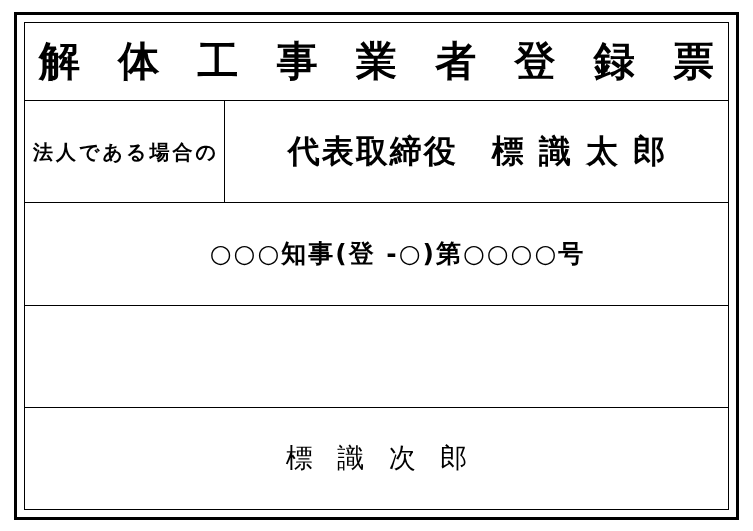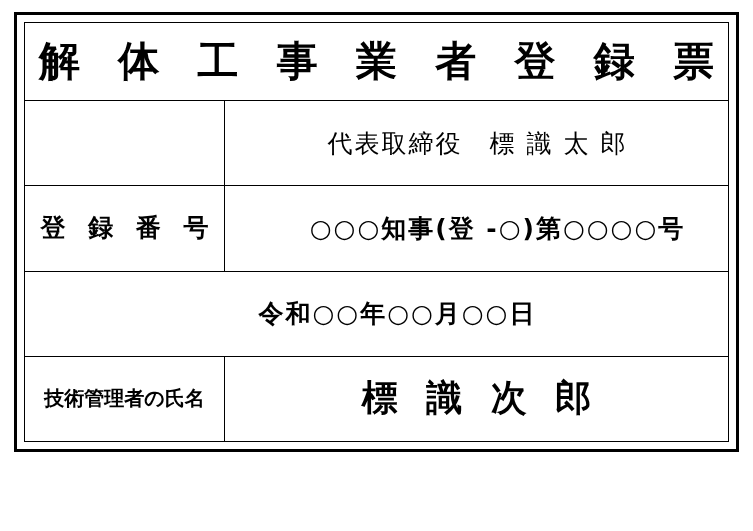--- a/index.html
+++ b/index.html
@@ -20,7 +20,7 @@
     left: 14px;
     top: 12px;
     width: 725px;
-    height: 440px;
+    height: 508px;
     box-sizing: border-box;
     background: #ffffff;
     border: 3px solid #000000;

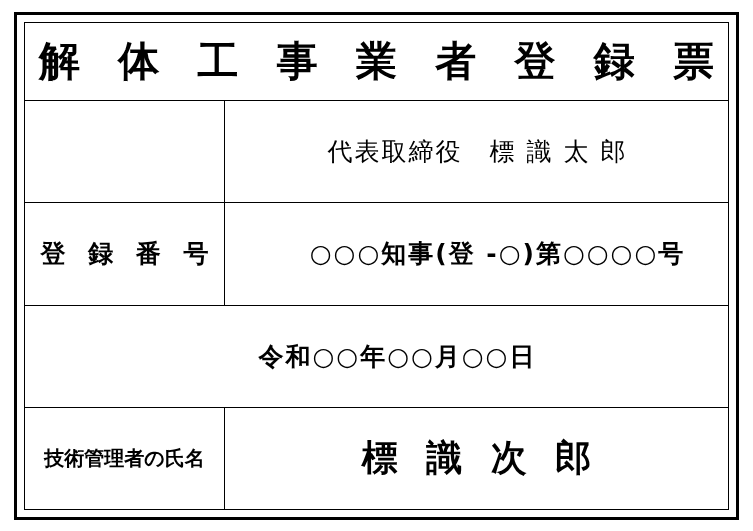--- a/index.html
+++ b/index.html
@@ -158,6 +158,7 @@
 
     <div class="row">
       <div class="cell-label">
+        <div class="lbl-sp">法人である場合の</div>
       </div>
       <div class="cell-value">
         <div class="val-rep">代表取締役　標 識 太 郎</div>

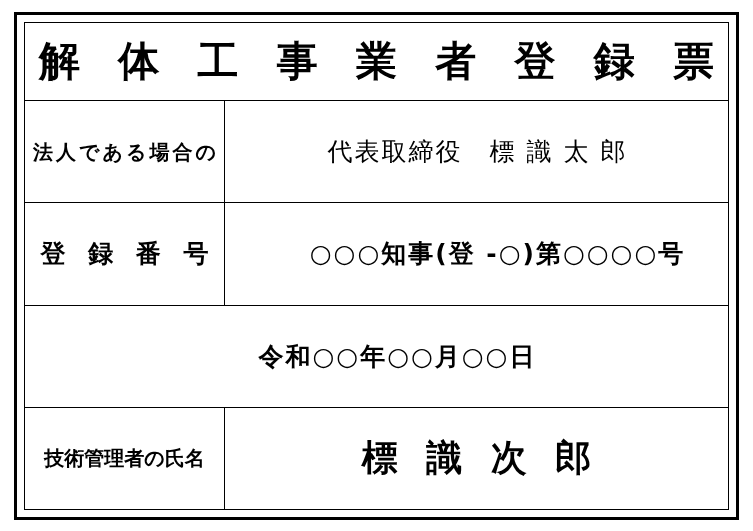--- a/index.html
+++ b/index.html
@@ -131,8 +131,8 @@
     margin-left: 40px;
   }
   .val-rep {
-    font-size: 25px;
-    font-weight: normal;
+    font-size: 32px;
+    font-weight: bold;
     letter-spacing: 2px;
     text-indent: 2px;
     white-space: nowrap;

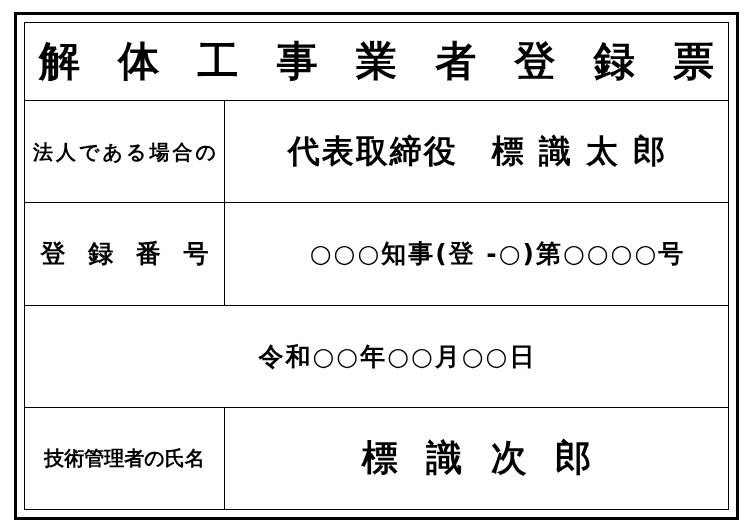--- a/index.html
+++ b/index.html
@@ -166,9 +166,6 @@
     </div>
 
     <div class="row">
-      <div class="cell-label">
-        <div class="lbl-lg">登 録 番 号</div>
-      </div>
       <div class="cell-value">
         <div class="val-md">○○○知事(登 -○)第○○○○号</div>
       </div>

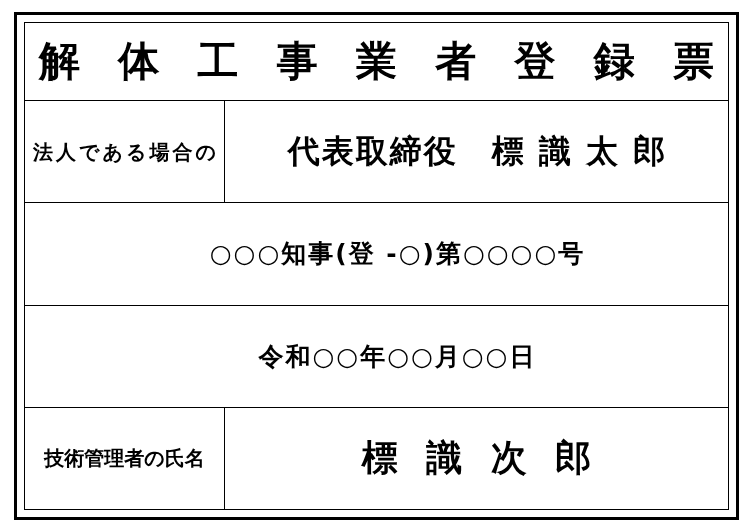--- a/index.html
+++ b/index.html
@@ -172,9 +172,6 @@
     </div>
 
     <div class="row">
-      <div class="cell-value">
-        <div class="val-md">令和○○年○○月○○日</div>
-      </div>
     </div>
 
     <div class="row">

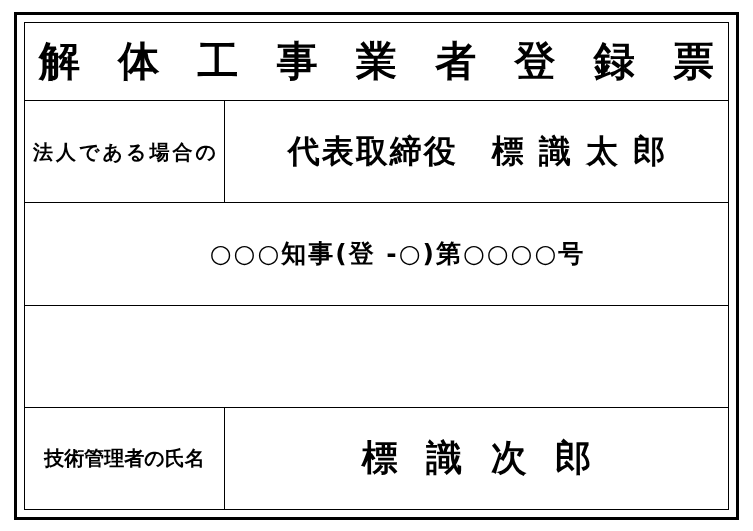--- a/index.html
+++ b/index.html
@@ -175,9 +175,6 @@
     </div>
 
     <div class="row">
-      <div class="cell-label">
-        <div class="lbl-sm">技術管理者の氏名</div>
-      </div>
       <div class="cell-value">
         <div class="val-name">標 識 次 郎</div>
       </div>

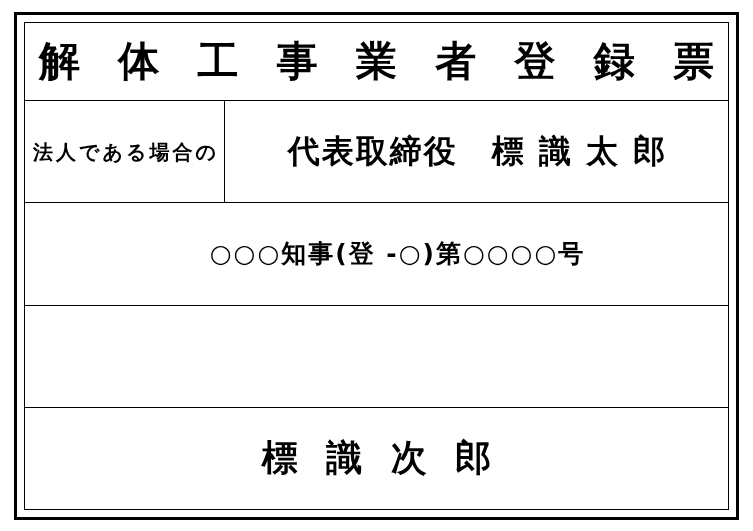--- a/index.html
+++ b/index.html
@@ -138,8 +138,8 @@
     white-space: nowrap;
   }
   .val-name {
-    font-size: 36px;
-    font-weight: bold;
+    font-size: 27px;
+    font-weight: normal;
     letter-spacing: 8px;
     text-indent: 8px;
     white-space: nowrap;

